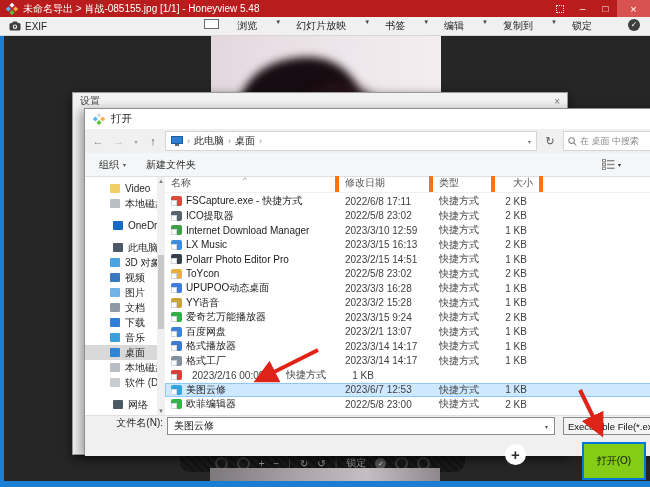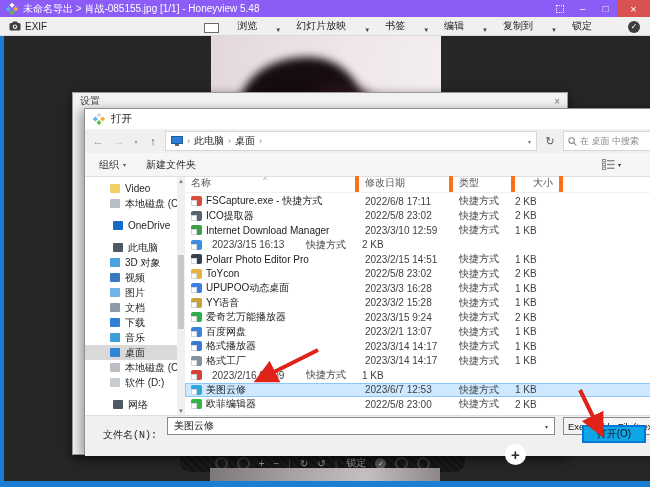--- a/index.html
+++ b/index.html
@@ -8,7 +8,7 @@
   .abs{position:absolute;}
 
   
-  .titlebar{left:0;top:0;width:650px;height:17px;background:#8b5cf6;display:flex;align-items:center;
+  .titlebar{left:0;top:0;width:650px;height:17px;background:#b91c1c;display:flex;align-items:center;
     color:#fff;font-size:10px;z-index:5;}
   .titlebar .logo{margin:0 5px 0 6px;display:flex;}
   .win-controls{position:absolute;right:0;top:0;height:17px;display:flex;align-items:stretch;}

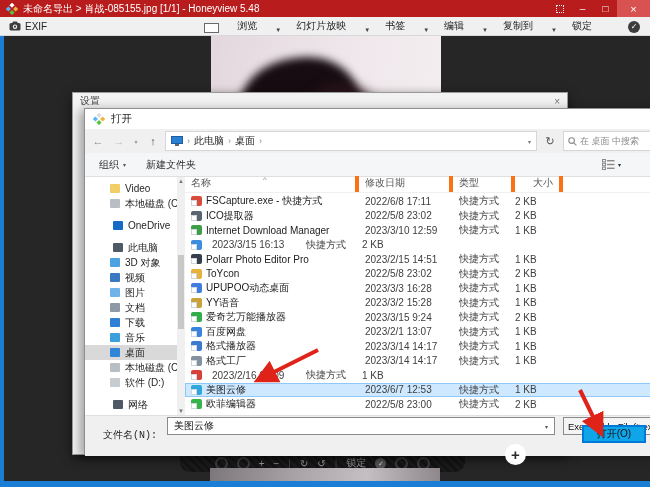--- a/index.html
+++ b/index.html
@@ -21,7 +21,7 @@
     font-size:10px;color:#222;z-index:5;border-bottom:1px solid #d8d8d8;}
   .exif-btn{display:flex;align-items:center;gap:4px;padding:0 9px;height:100%;}
   .menus{margin-left:auto;display:flex;align-items:center;gap:15px;padding-right:10px;}
-  .menu{display:flex;align-items:flex-end;gap:18px;}
+  .menu{display:flex;align-items:flex-start;gap:18px;}
   .menu .frame{display:none;width:15px;height:10px;border:1px solid #6a6a6a;background:#fdfdfd;}
   .menu.has-frame .frame{display:inline-block;}
   .menu .caret{font-size:6px;color:#444;}

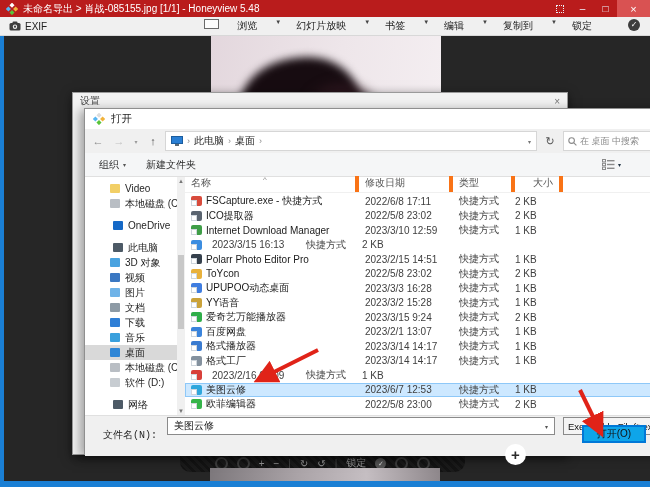--- a/index.html
+++ b/index.html
@@ -82,7 +82,7 @@
 
   .dlg-main{position:absolute;left:0;top:68px;width:580px;height:238px;background:#fff;display:flex;}
   
-  .sb{width:100px;height:100%;position:relative;padding-top:4px;overflow:hidden;}
+  .sb{width:80px;height:100%;position:relative;padding-top:4px;overflow:hidden;}
   .sb-item{height:15px;display:flex;align-items:center;gap:5px;padding-left:28px;font-size:10px;color:#1f1f1f;
     white-space:nowrap;}
   .sb-item.indent{padding-left:25px;}

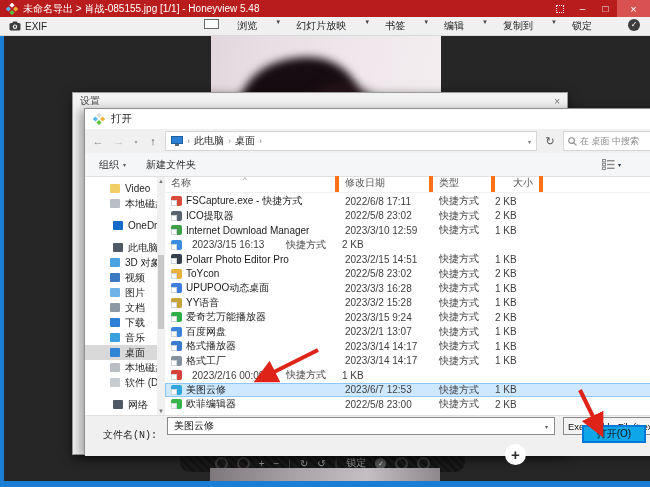--- a/index.html
+++ b/index.html
@@ -108,7 +108,7 @@
   .f-name{width:153px;color:#1b1b1b;white-space:nowrap;overflow:hidden;}
   .f-date{width:94px;color:#404040;padding-left:6px;}
   .f-type{width:62px;color:#404040;padding-left:6px;}
-  .f-size{width:48px;color:#404040;text-align:left;padding-right:6px;}
+  .f-size{width:48px;color:#404040;text-align:center;padding-right:6px;}
 
   
   .dlg-footer{position:absolute;left:0;top:306px;width:580px;height:41px;background:#f0f0f0;border-top:1px solid #e0e0e0;}

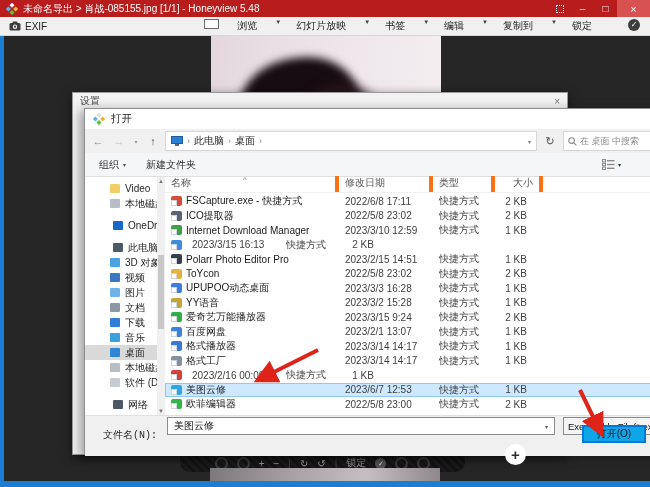--- a/index.html
+++ b/index.html
@@ -387,6 +387,7 @@
           </div>
           <div class="f-row">
             <span class="fi" style="background: rgb(60, 141, 224);"></span>
+            <span class="f-name">LX Music</span>
             <span class="f-date">2023/3/15 16:13</span>
             <span class="f-type">快捷方式</span>
             <span class="f-size">2 KB</span>

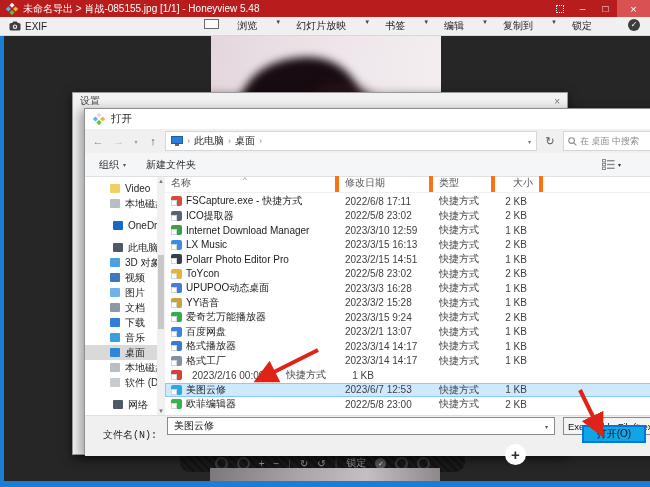--- a/index.html
+++ b/index.html
@@ -112,7 +112,7 @@
 
   
   .dlg-footer{position:absolute;left:0;top:306px;width:580px;height:41px;background:#f0f0f0;border-top:1px solid #e0e0e0;}
-  .fn-label{position:absolute;left:18px;top:12px;width:60px;text-align:left;color:#1f1f1f;font-family:Liberation Mono, monospace;}
+  .fn-label{position:absolute;left:18px;top:0;width:60px;text-align:right;color:#1f1f1f;}
   .fn-input{position:absolute;left:82px;top:1px;width:388px;height:18px;background:#fff;border:1px solid #8a8a8a;
     display:flex;align-items:center;padding:0 6px;color:#111;}
   .fn-input .caret{margin-left:auto;font-size:6px;color:#555;}

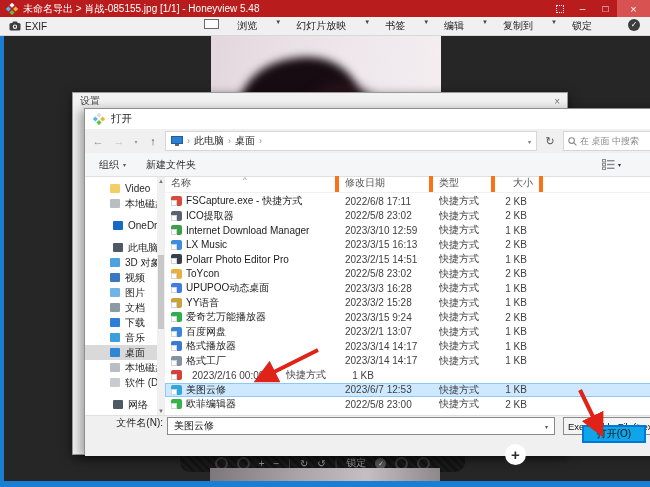--- a/index.html
+++ b/index.html
@@ -118,7 +118,7 @@
   .fn-input .caret{margin-left:auto;font-size:6px;color:#555;}
   .ft-combo{position:absolute;left:478px;top:1px;width:108px;height:18px;background:#f4f4f4;border:1px solid #8a8a8a;
     display:flex;align-items:center;padding:0 4px;white-space:nowrap;overflow:hidden;font-size:9.5px;color:#111;}
-  .open-btn{position:absolute;left:498px;top:10px;width:62px;height:16px;background:#0ea5e9;border:1px solid #0078d7;
+  .open-btn{position:absolute;left:498px;top:27px;width:62px;height:36px;background:#84cc16;border:1px solid #0078d7;
     box-shadow:0 0 0 1px #0078d7;display:flex;align-items:center;justify-content:center;font-size:10px;color:#111;}
 
   

